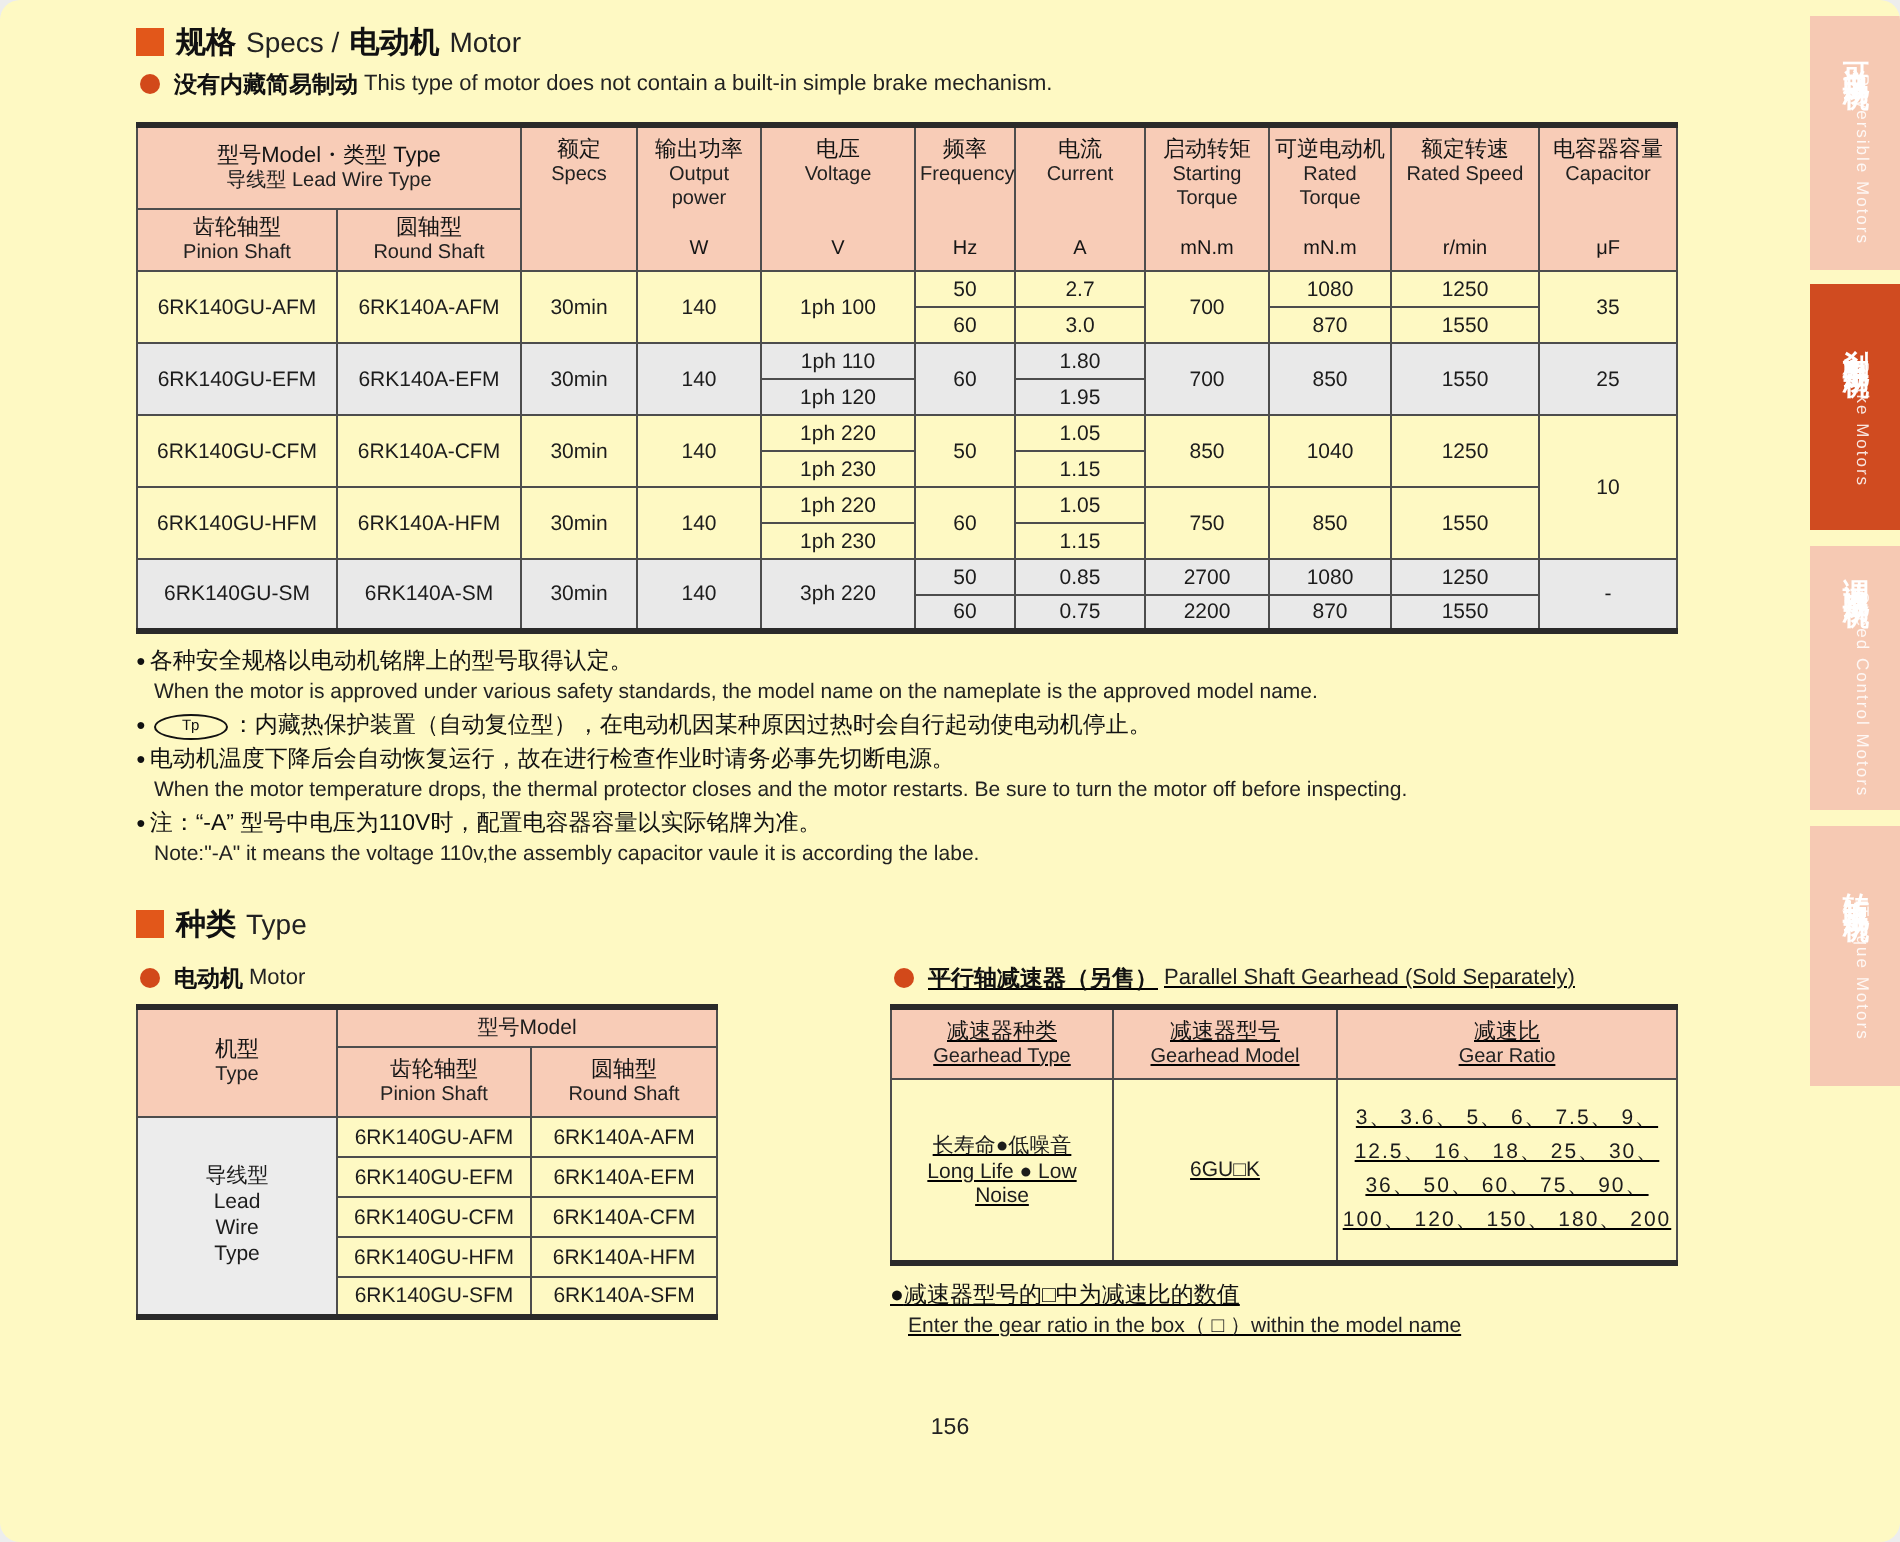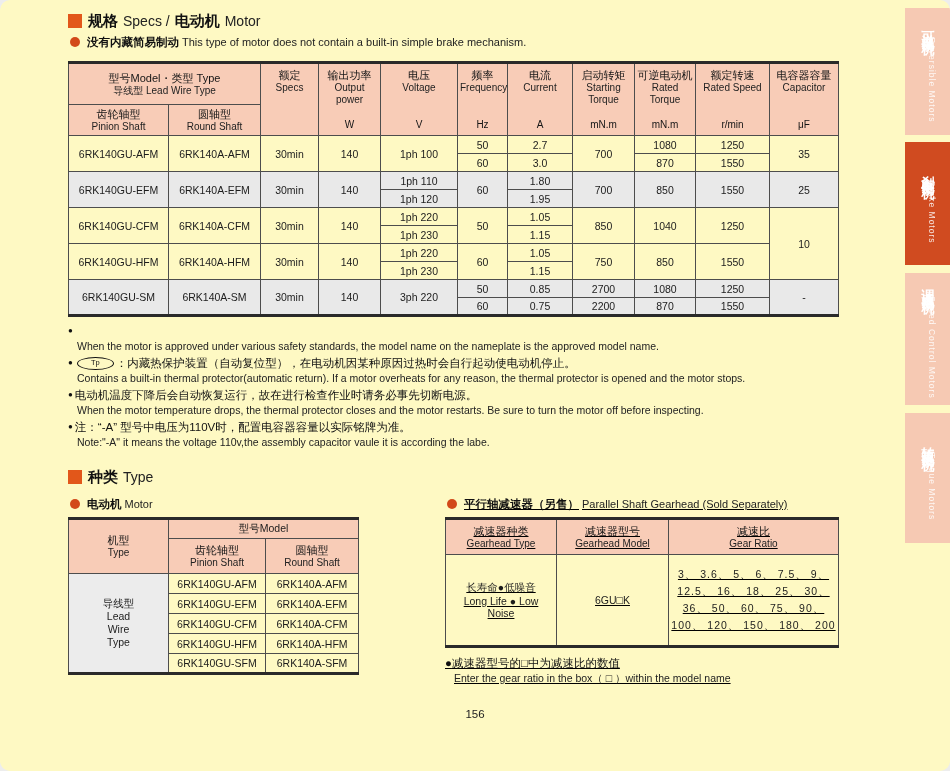--- a/index.html
+++ b/index.html
@@ -266,6 +266,7 @@
       <div class="note">
         <div class="l1">
             <span class="ndot">●</span>
+            <span>各种安全规格以电动机铭牌上的型号取得认定。</span>
           </div>
         <div class="l2">When the motor is approved under various safety standards, the model name on the nameplate is the approved model name.</div>
       </div>

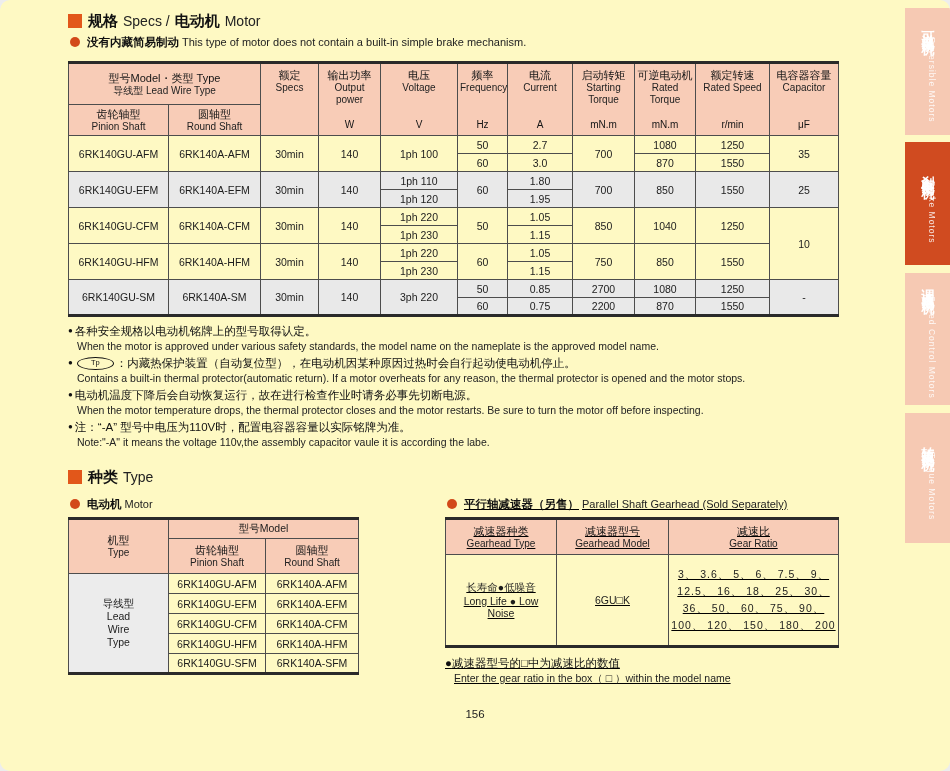--- a/index.html
+++ b/index.html
@@ -278,7 +278,6 @@
             </span>
             <span>：内藏热保护装置（自动复位型），在电动机因某种原因过热时会自行起动使电动机停止。</span>
           </div>
-        <div class="l2">Contains a built-in thermal protector(automatic return). If a motor overheats for any reason, the thermal protector is opened and the motor stops.</div>
       </div>
       <div class="note">
         <div class="l1">

